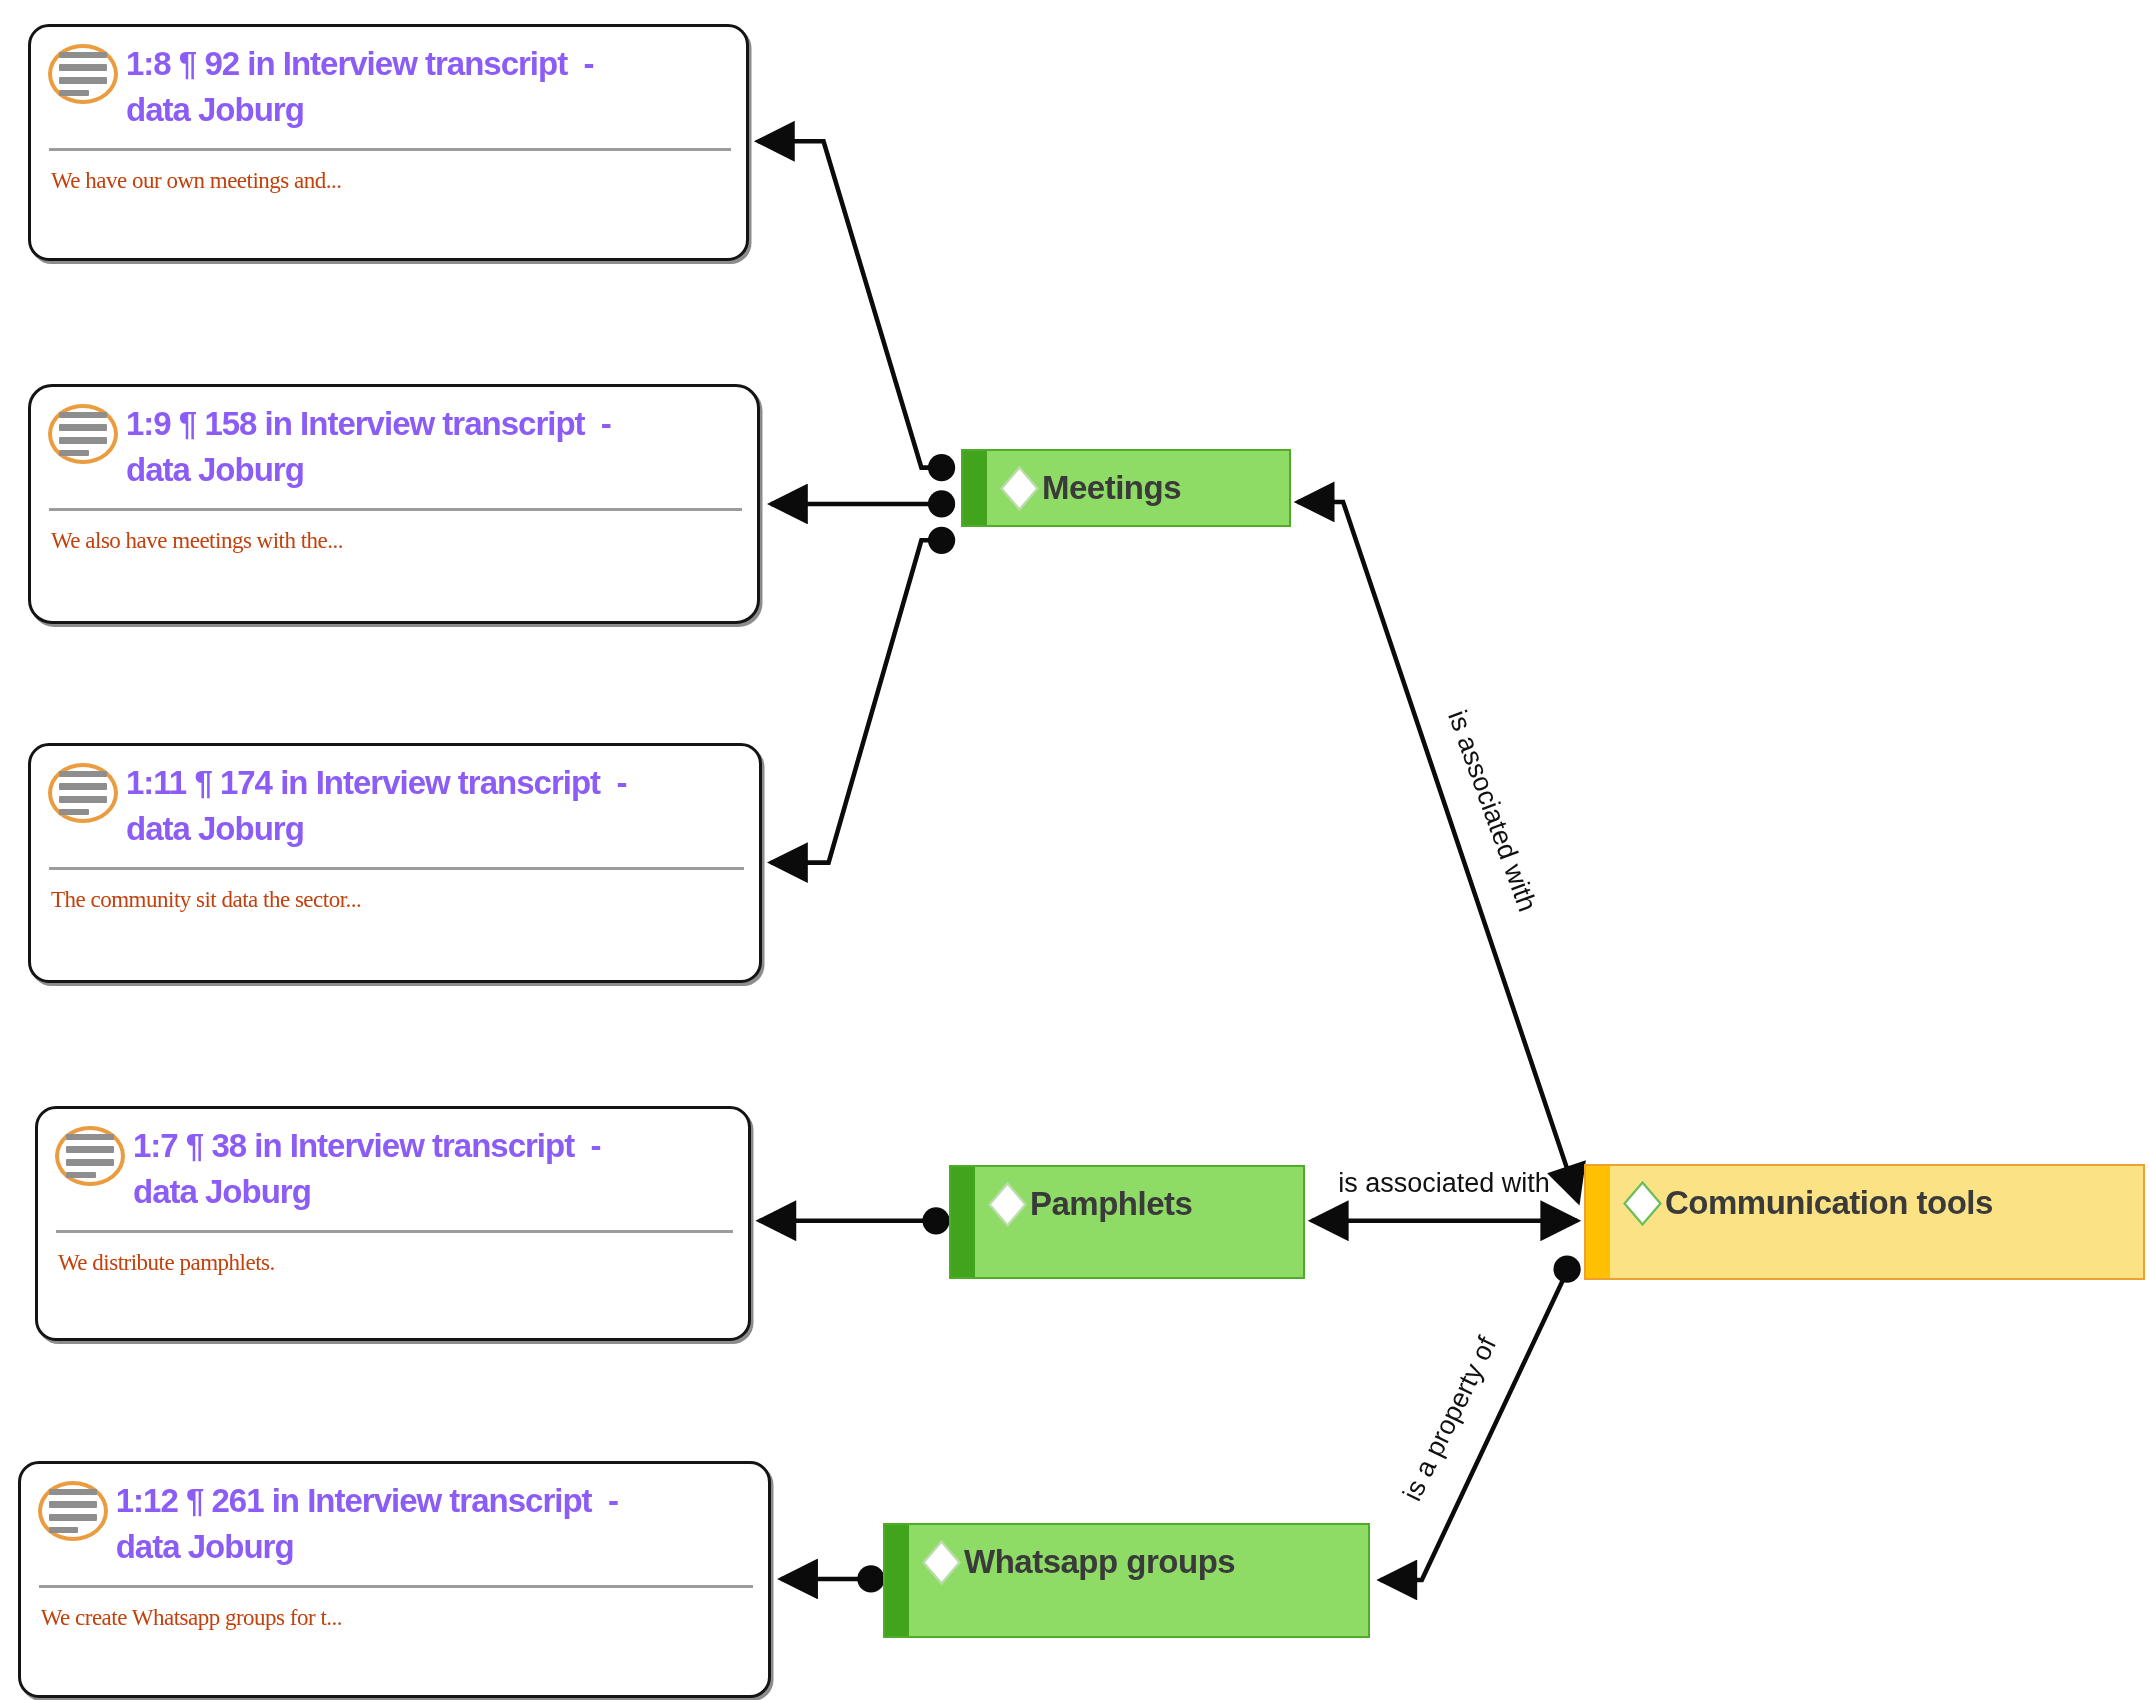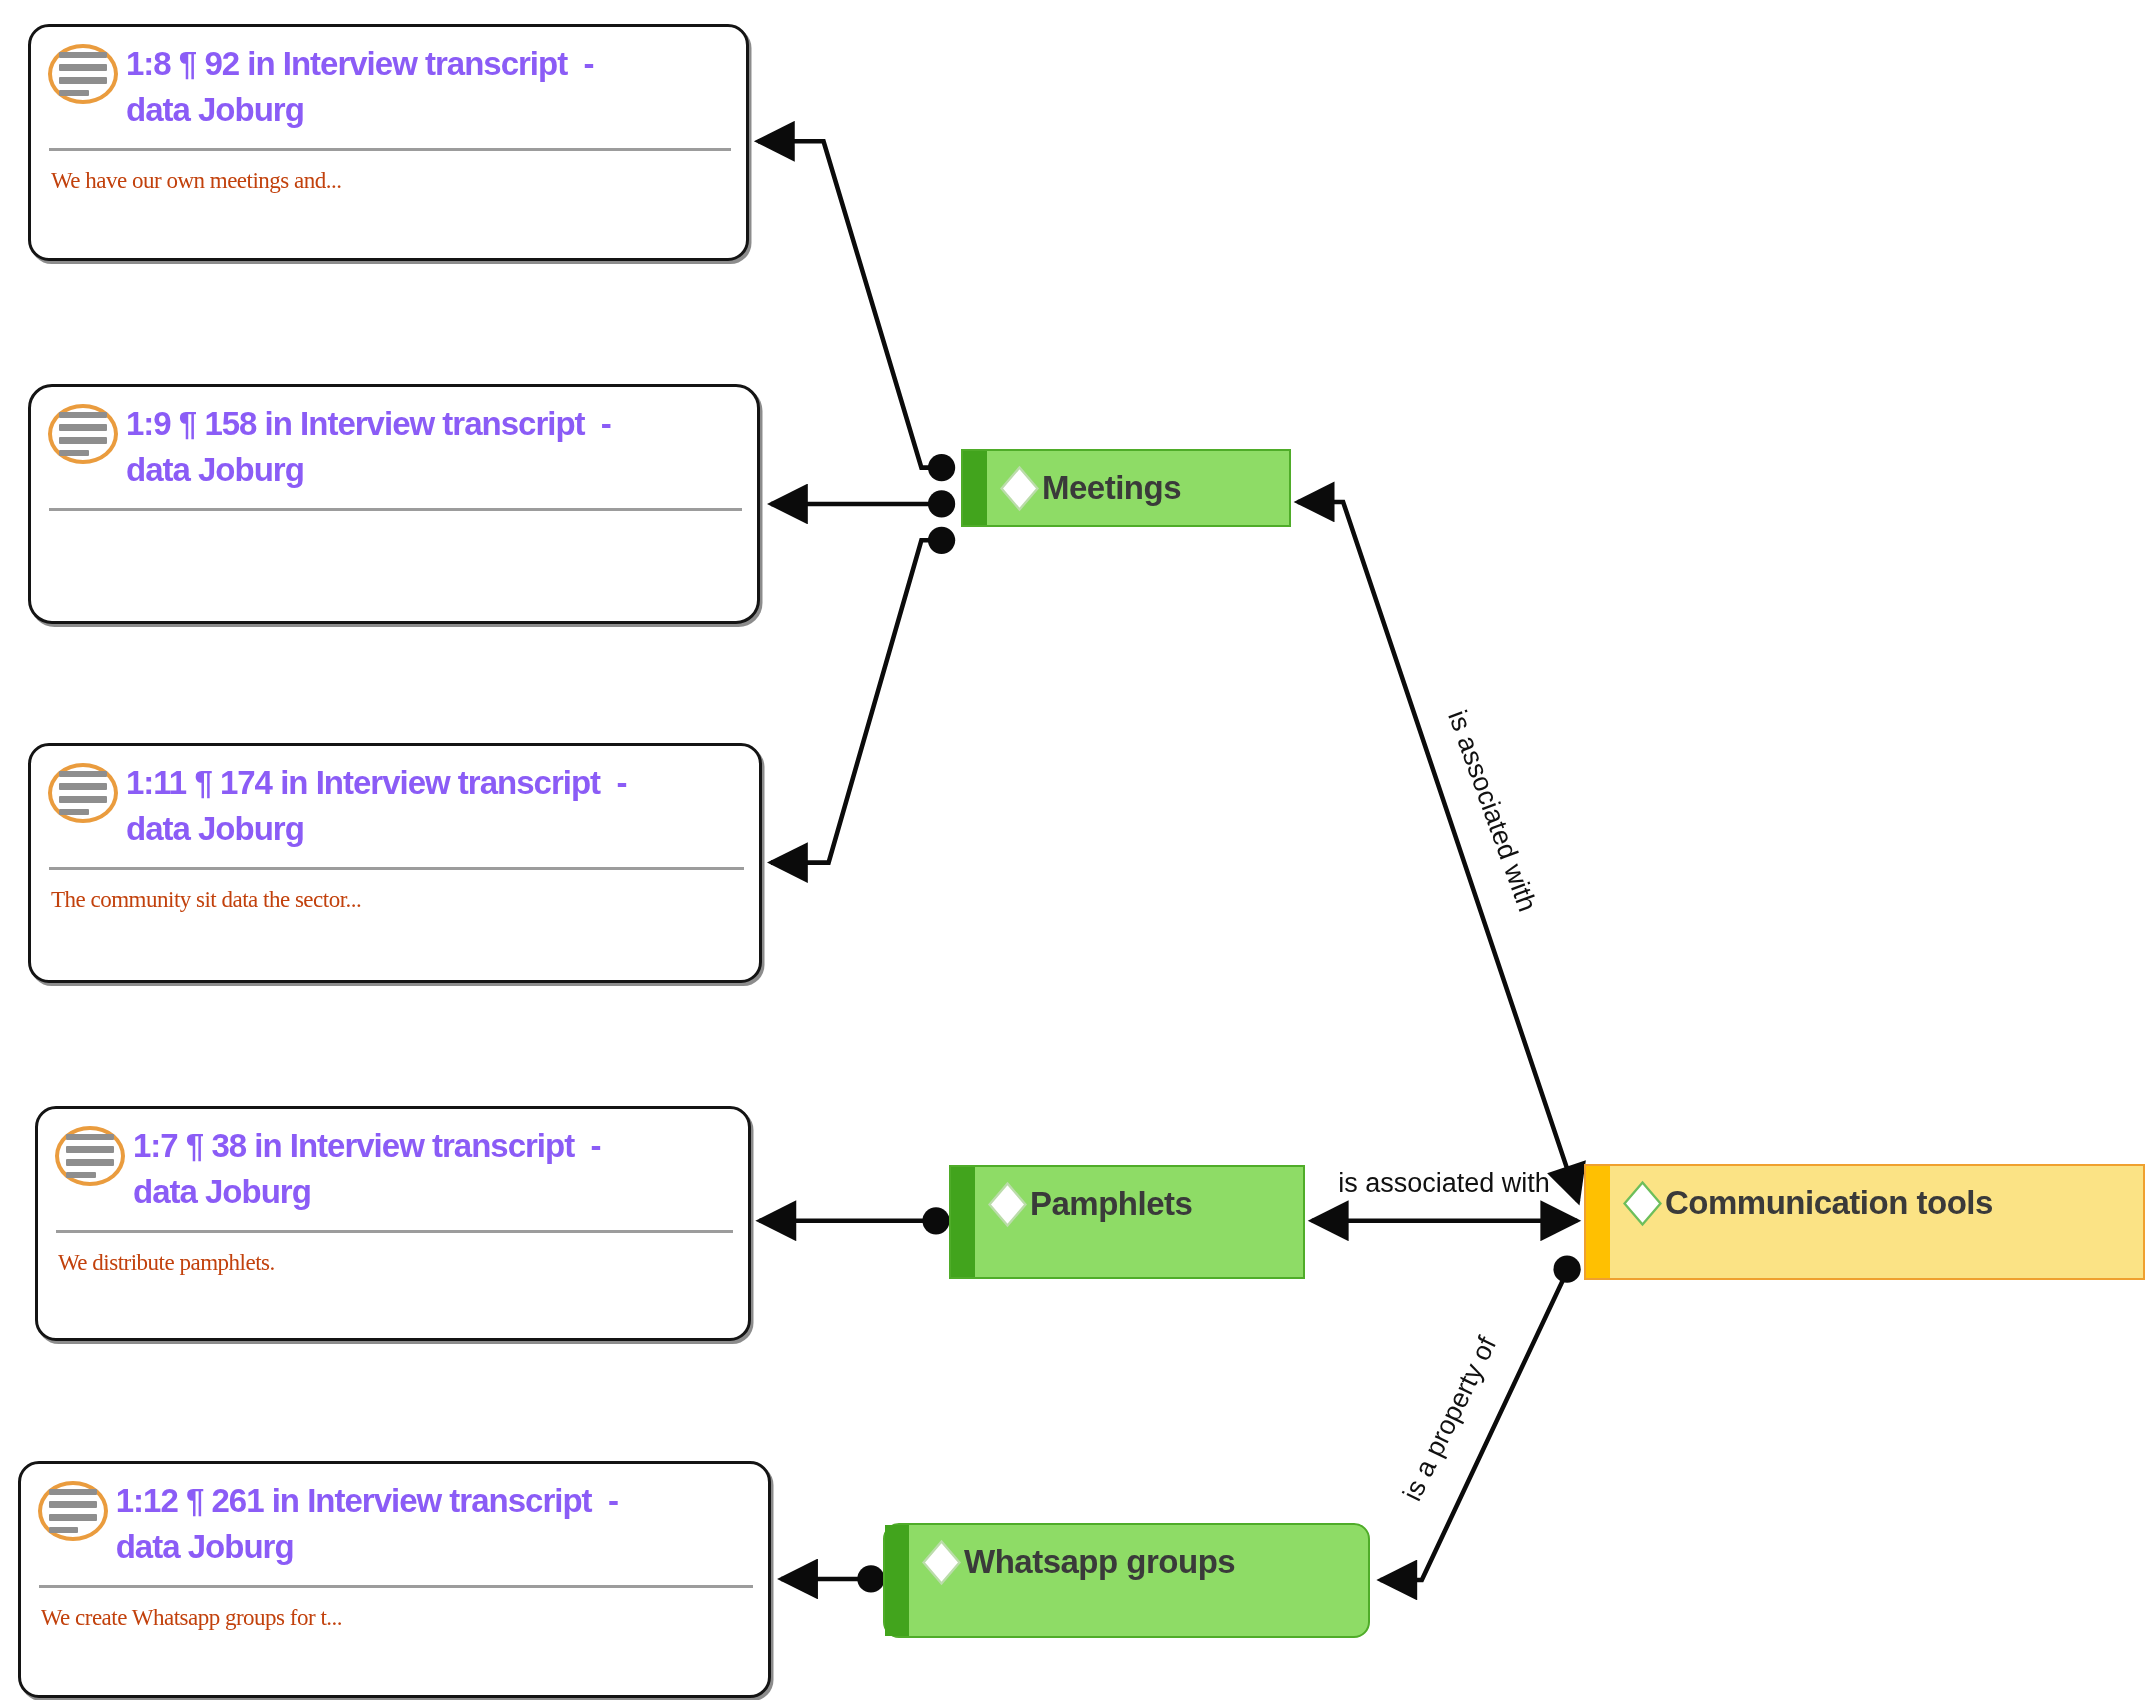--- a/index.html
+++ b/index.html
@@ -119,6 +119,7 @@
       </div>
     </div>
     <div class="qsep"></div>
+    <div class="qtext">We also have meetings with the...</div>
   </div>
 
   <div class="quote" style="left:28px; top:743px; width:734px; height:240px;">

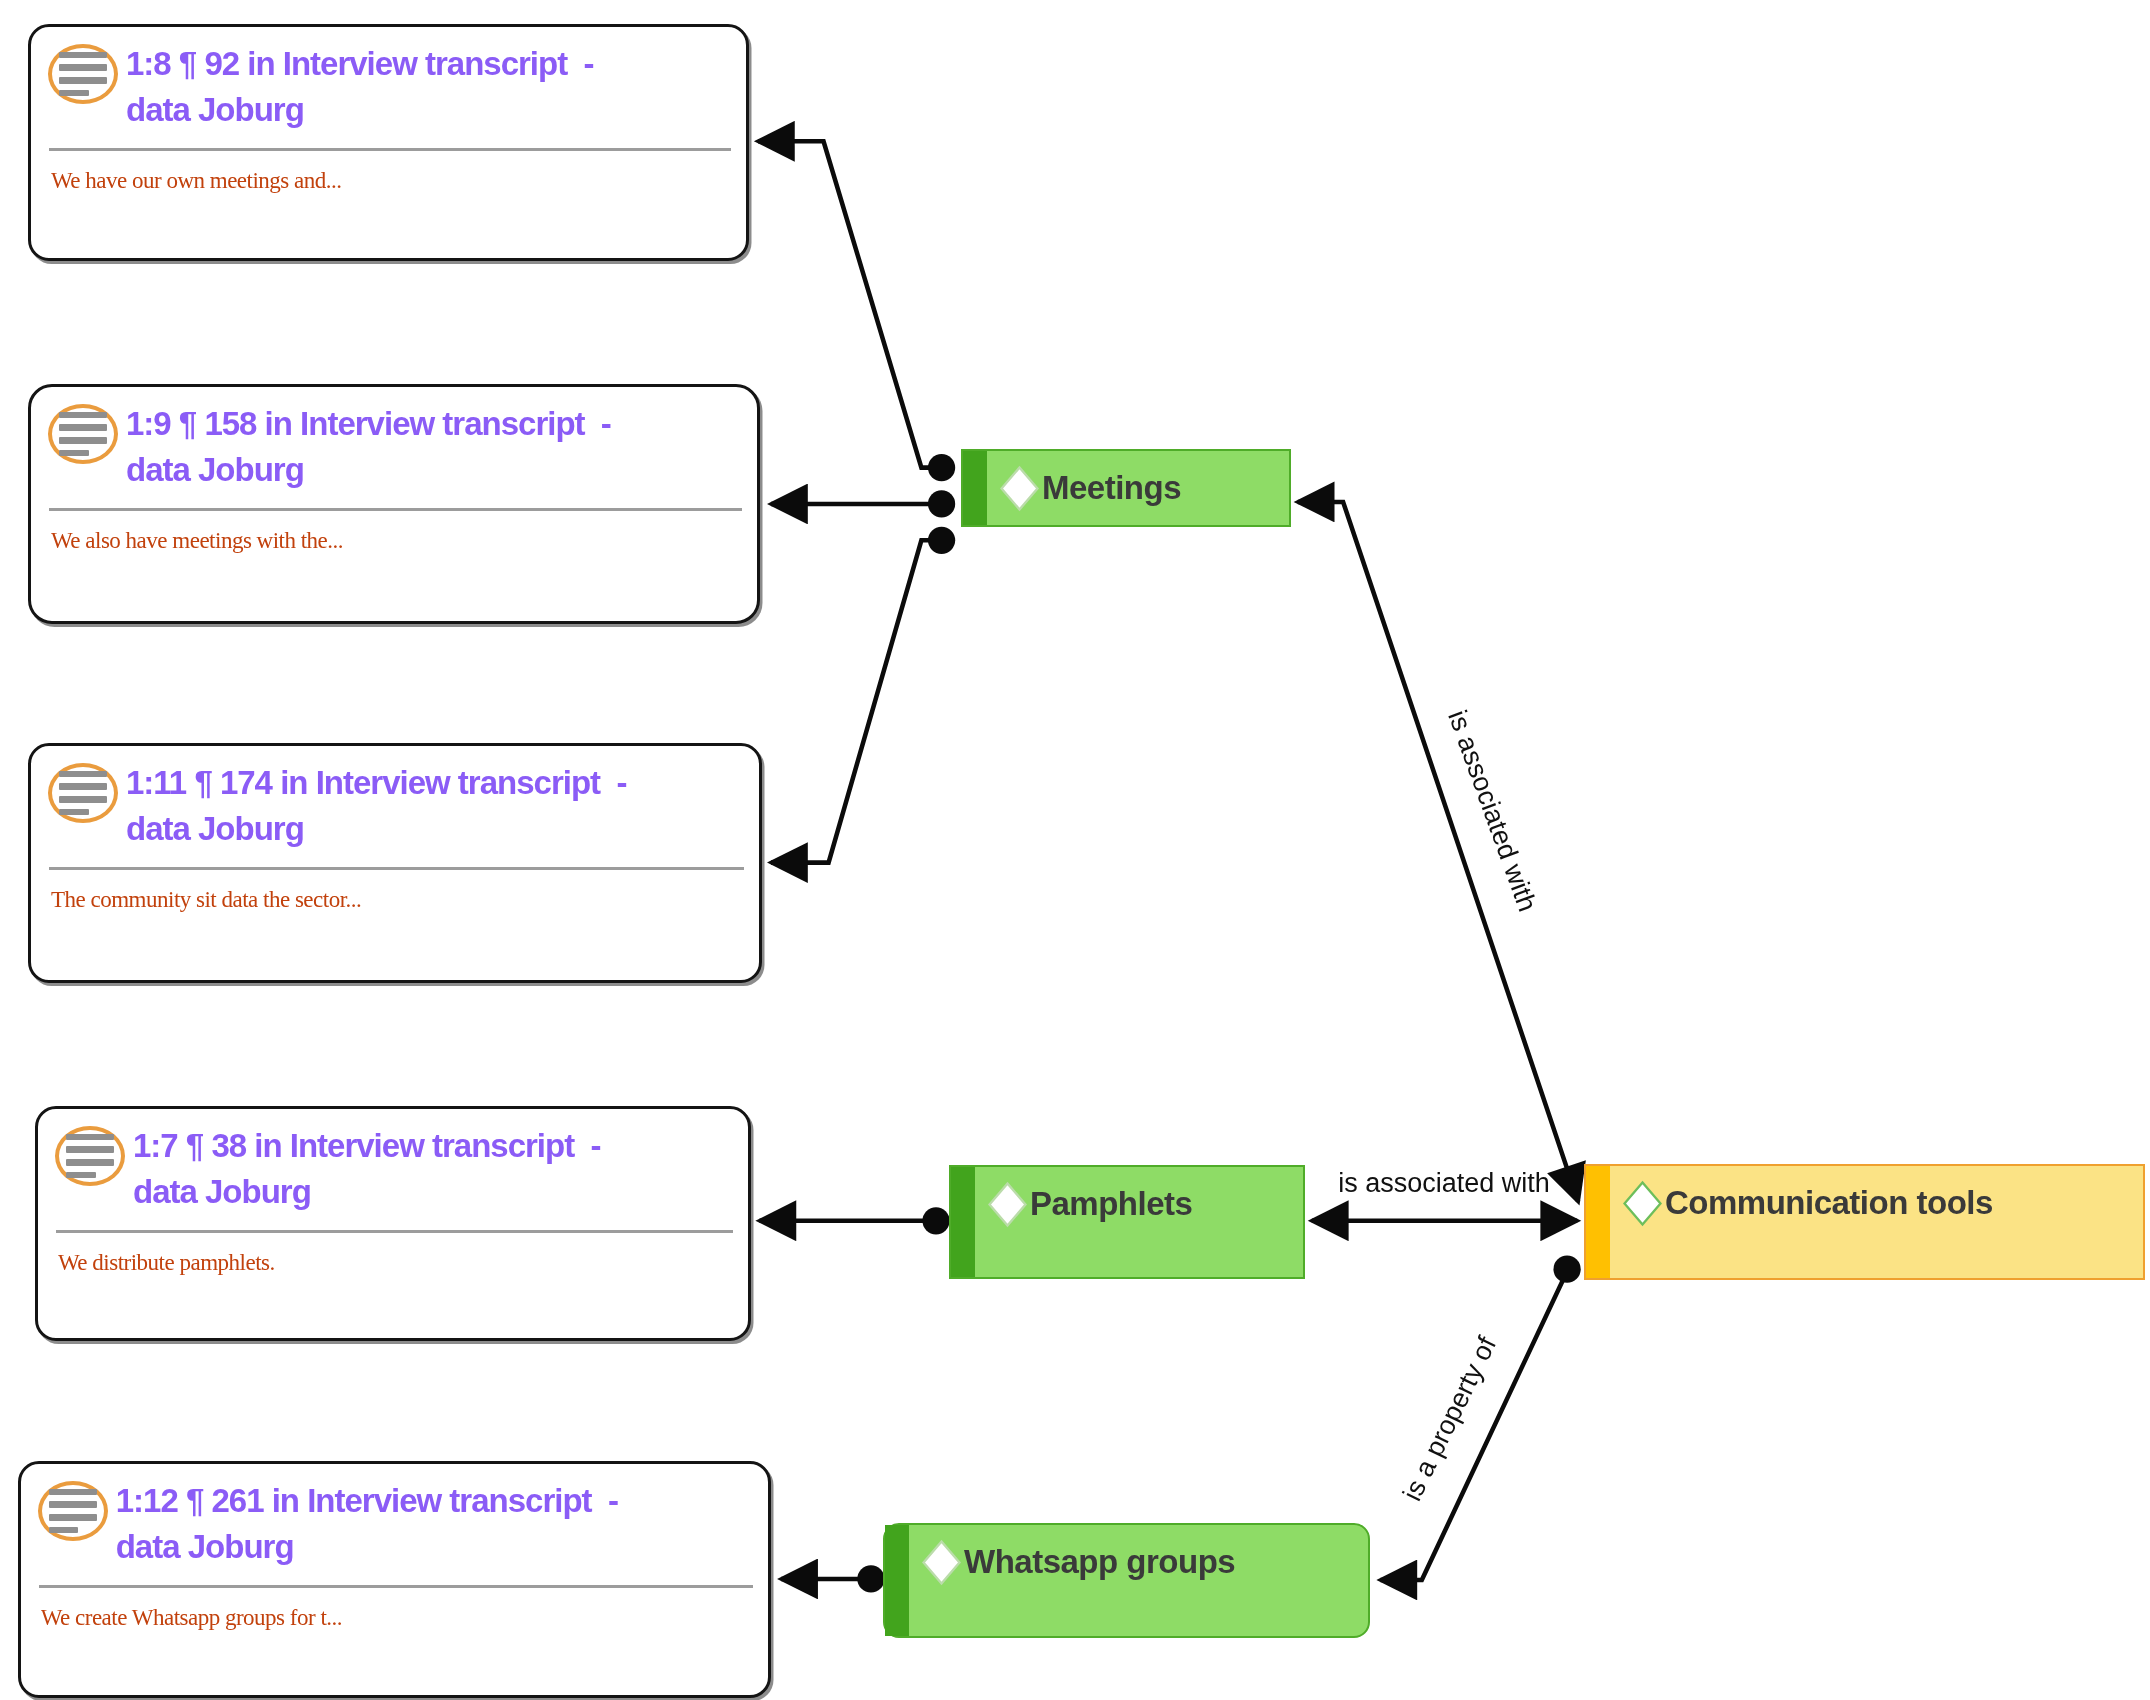--- a/index.html
+++ b/index.html
@@ -193,7 +193,7 @@
     </span>
   </div>
 
-  <div class="code green" style="left:883px; top:1523px; width:487px; height:115px;border-radius:16px;">
+  <div class="code green" style="left:883px; top:1523px; width:487px; height:115px;">
     <span class="stripe"></span>
     <span class="cbody">
       <svg class="diamond" width="39" height="47" viewBox="0 0 26 30">

